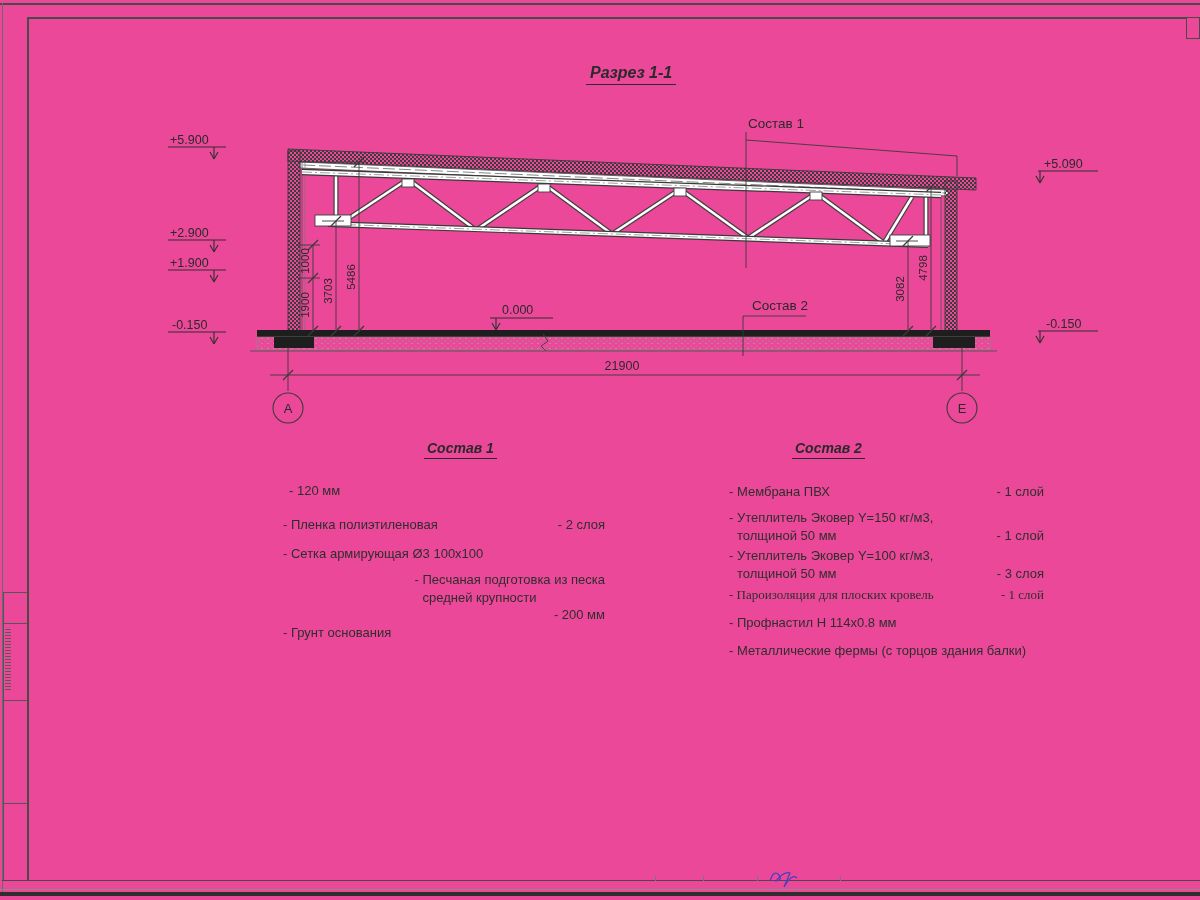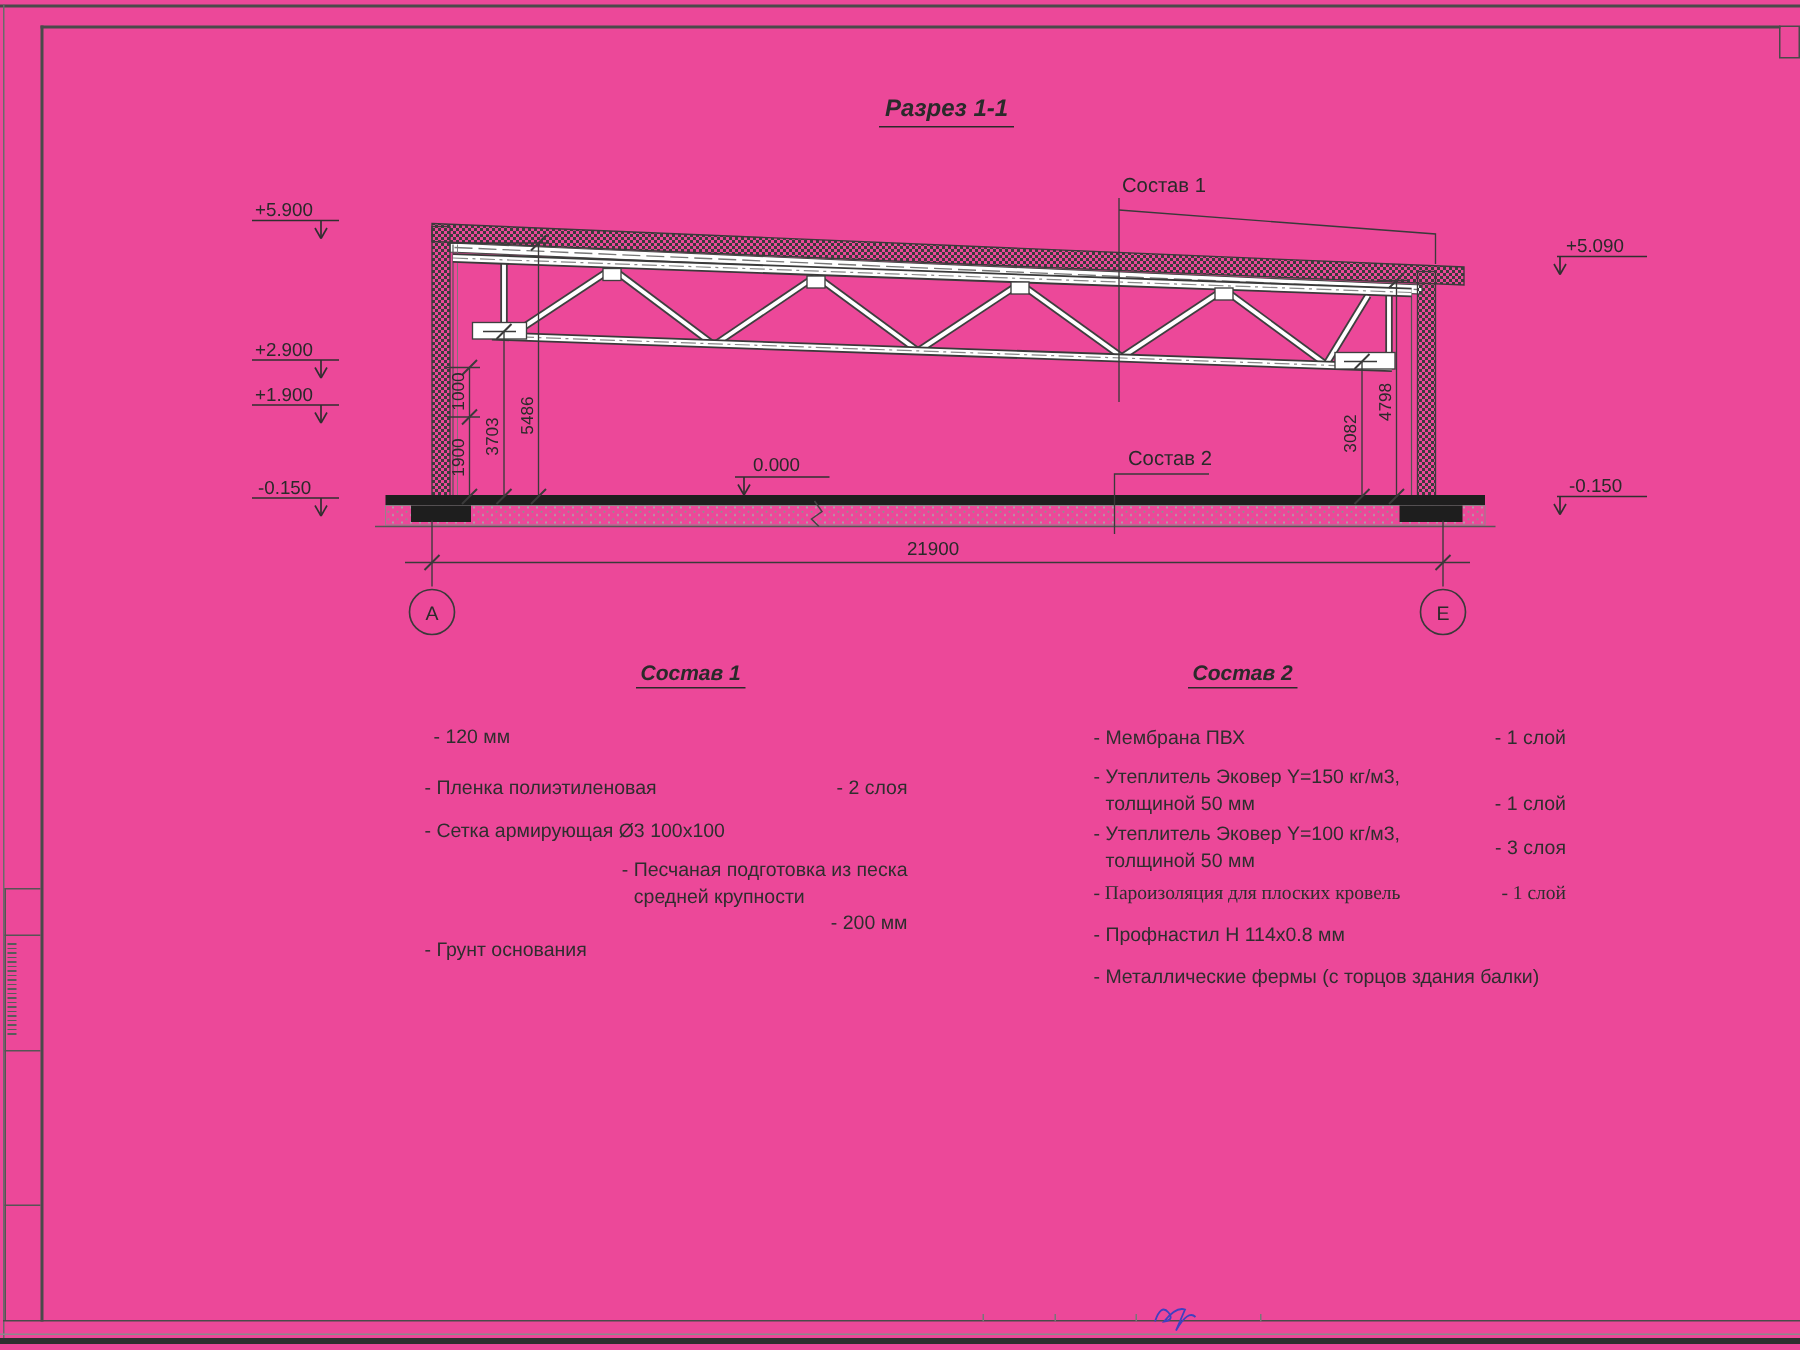--- a/index.html
+++ b/index.html
@@ -313,7 +313,7 @@
       </div>
       <div class="li-val">- 1 слой</div>
     </div>
-    <div class="li-row" style="top:547px;align-items:center;">
+    <div class="li-row" style="top:547px;">
       <div class="li-name">
         <span>- Утеплитель Эковер Y=100 кг/м3,</span>
         <span class="l2">толщиной 50 мм</span>

